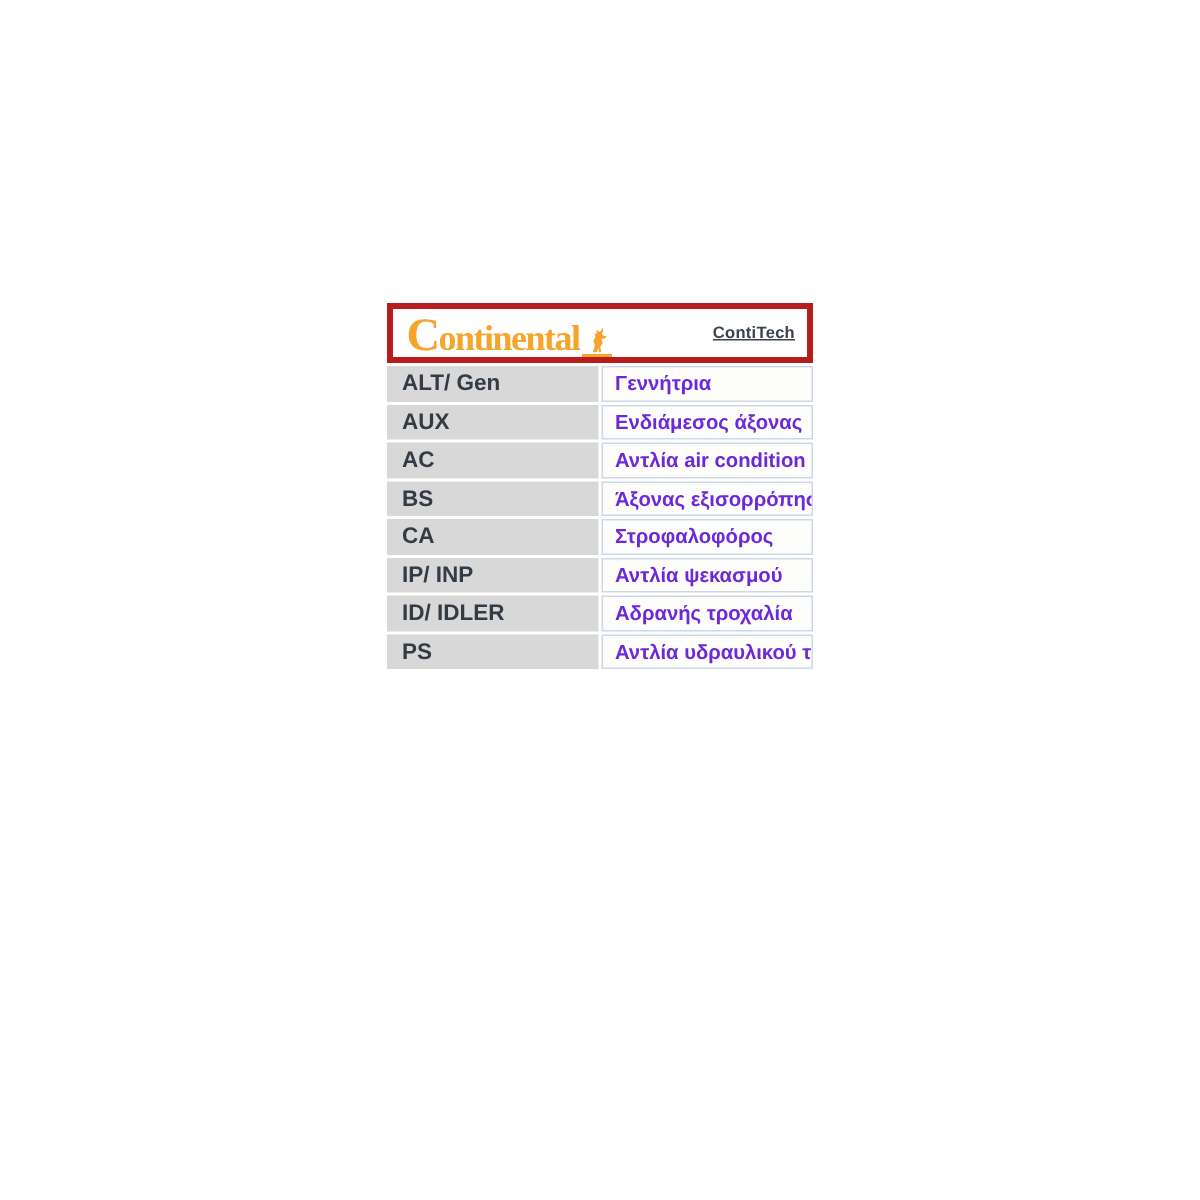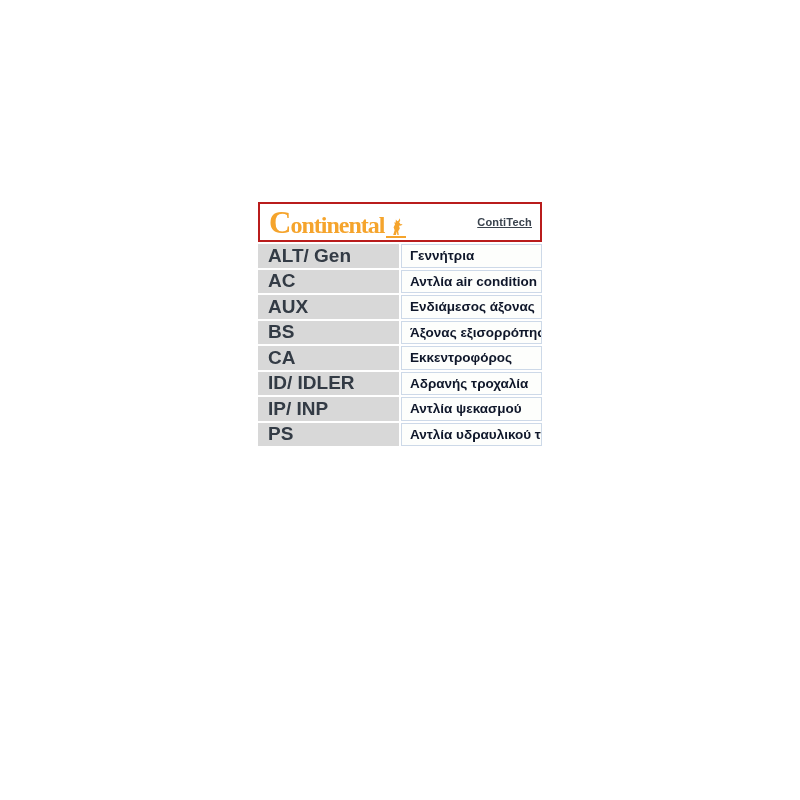--- a/index.html
+++ b/index.html
@@ -17,7 +17,7 @@
   }
   td{box-sizing:border-box;vertical-align:middle;}
   td.header-cell{
-    height:40px;background:#ffffff;border:2px solid #b91c1c;
+    height:40px;background:#ffffff;border:4px solid #b91c1c;
     padding:0 8px 0 9px;
   }
   .header-inner{

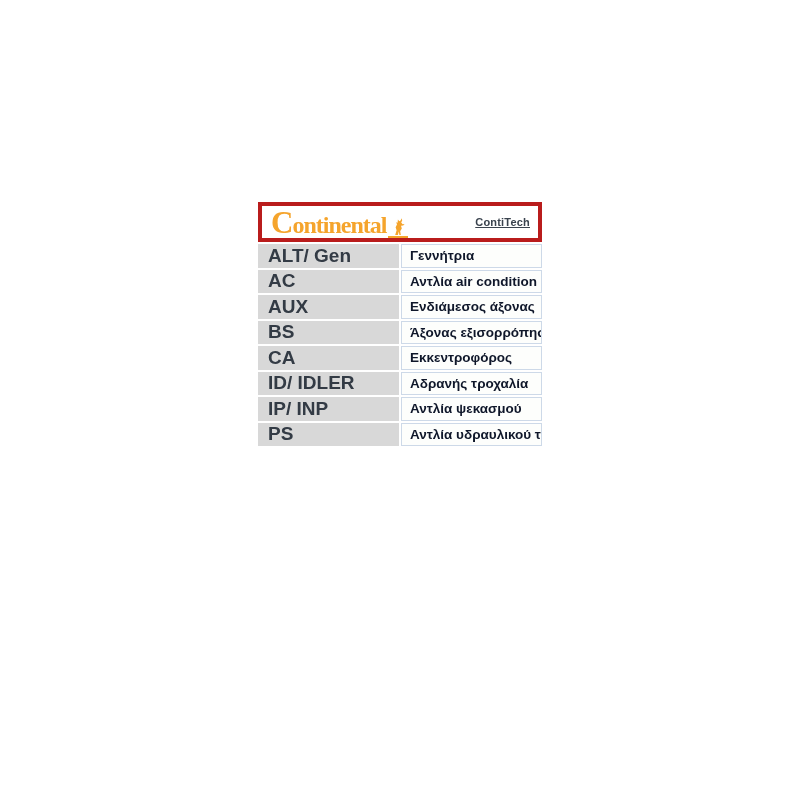--- a/index.html
+++ b/index.html
@@ -45,7 +45,7 @@
   }
   td.code-cell{
     width:72px;height:23.5px;background:#d8d8d8;
-    font-size:19px;font-weight:bold;color:#333b45;
+    font-size:15px;font-weight:bold;color:#333b45;
     padding:0 2px 0 10px;white-space:nowrap;overflow:hidden;
   }
   td.term-cell{

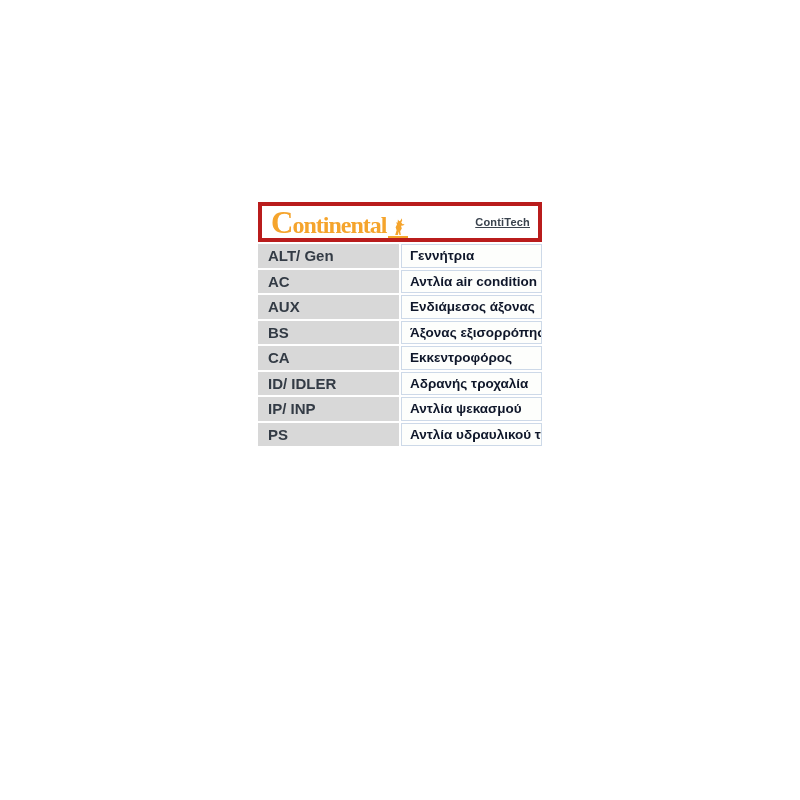--- a/index.html
+++ b/index.html
@@ -50,7 +50,7 @@
   }
   td.term-cell{
     height:23.5px;background:#fdfefc;border:1px solid #cdd9e8;
-    font-size:13.5px;font-weight:bold;color:#0f172a;
+    font-size:13.5px;font-weight:bold;color:#6d28d9;
     padding:0 2px 0 8px;white-space:nowrap;overflow:hidden;
   }
 </style>

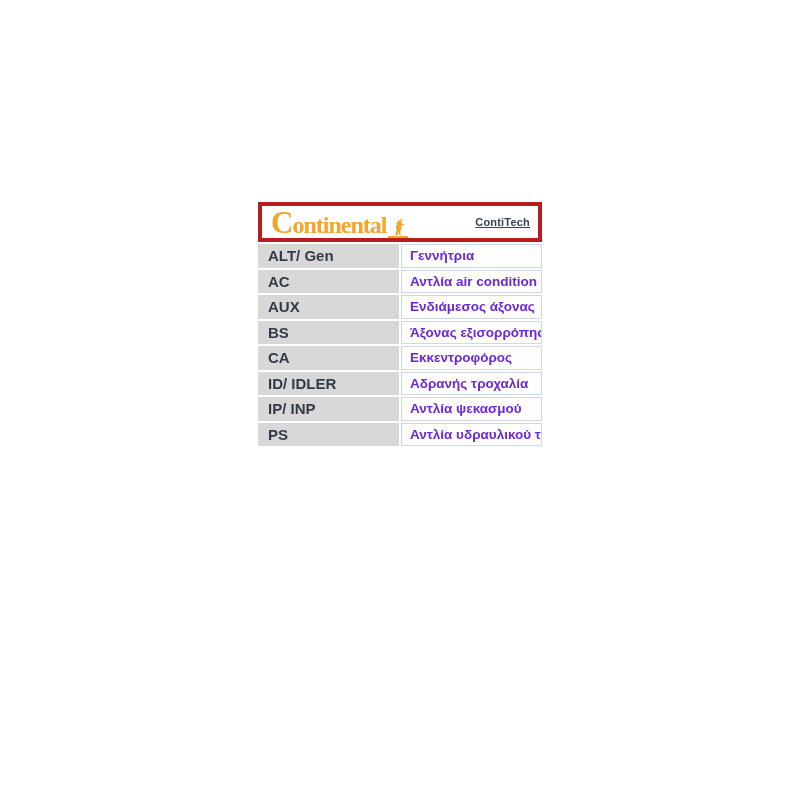--- a/index.html
+++ b/index.html
@@ -88,13 +88,13 @@
   </tr>
 
   <tr>
-    <td class="code-cell">AC</td>
-    <td class="term-cell">Αντλία air condition</td>
+    <td class="code-cell">AUX</td>
+    <td class="term-cell">Ενδιάμεσος άξονας</td>
   </tr>
 
   <tr>
-    <td class="code-cell">AUX</td>
-    <td class="term-cell">Ενδιάμεσος άξονας</td>
+    <td class="code-cell">AC</td>
+    <td class="term-cell">Αντλία air condition</td>
   </tr>
 
   <tr>

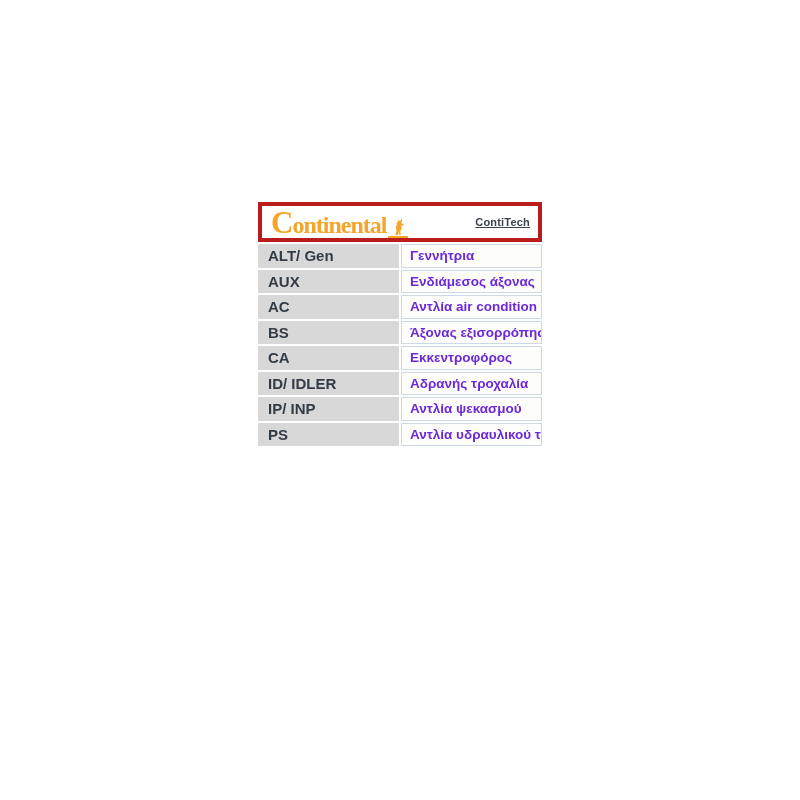--- a/index.html
+++ b/index.html
@@ -104,7 +104,7 @@
 
   <tr>
     <td class="code-cell">CA</td>
-    <td class="term-cell">Εκκεντροφόρος</td>
+    <td class="term-cell">Στροφαλοφόρος</td>
   </tr>
 
 

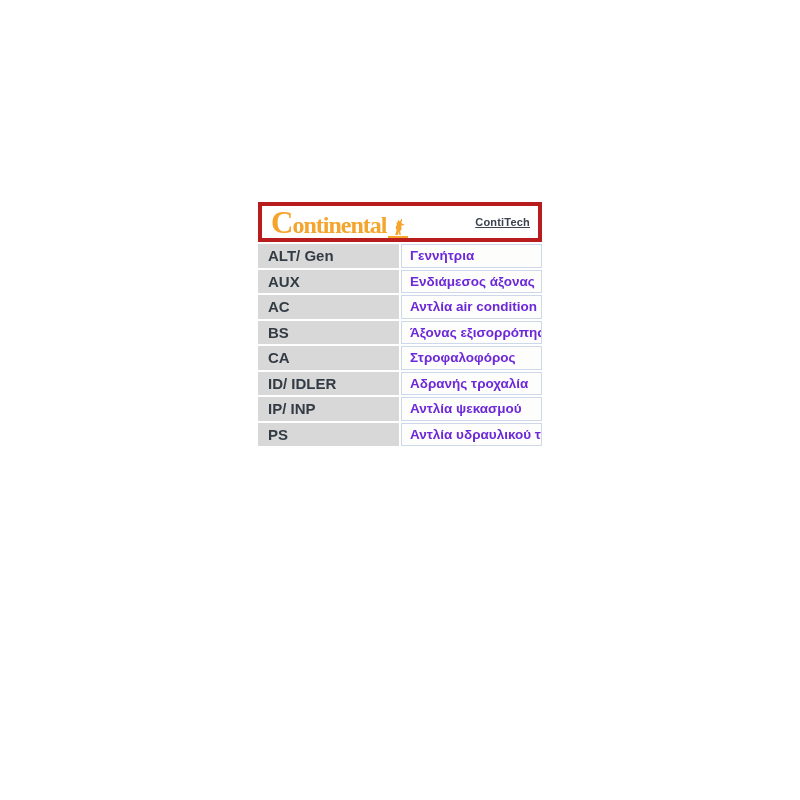--- a/index.html
+++ b/index.html
@@ -111,13 +111,13 @@
 
 
   <tr>
-    <td class="code-cell">ID/ IDLER</td>
-    <td class="term-cell">Αδρανής τροχαλία</td>
+    <td class="code-cell">IP/ INP</td>
+    <td class="term-cell">Αντλία ψεκασμού</td>
   </tr>
 
   <tr>
-    <td class="code-cell">IP/ INP</td>
-    <td class="term-cell">Αντλία ψεκασμού</td>
+    <td class="code-cell">ID/ IDLER</td>
+    <td class="term-cell">Αδρανής τροχαλία</td>
   </tr>
 
 

